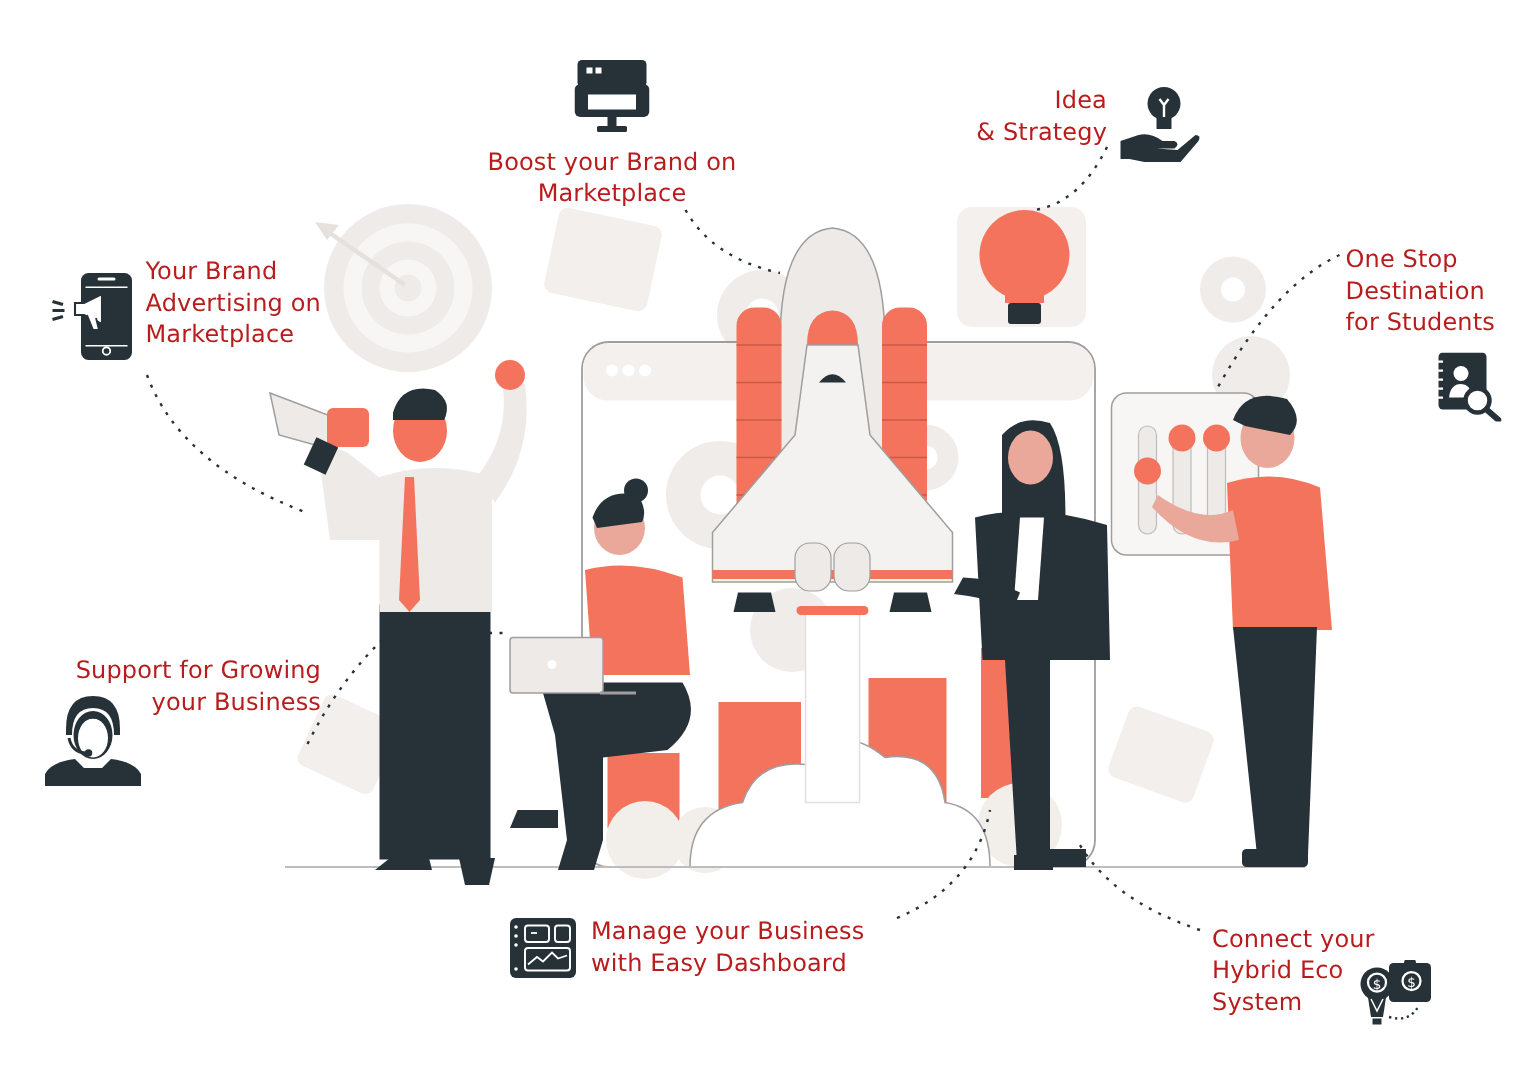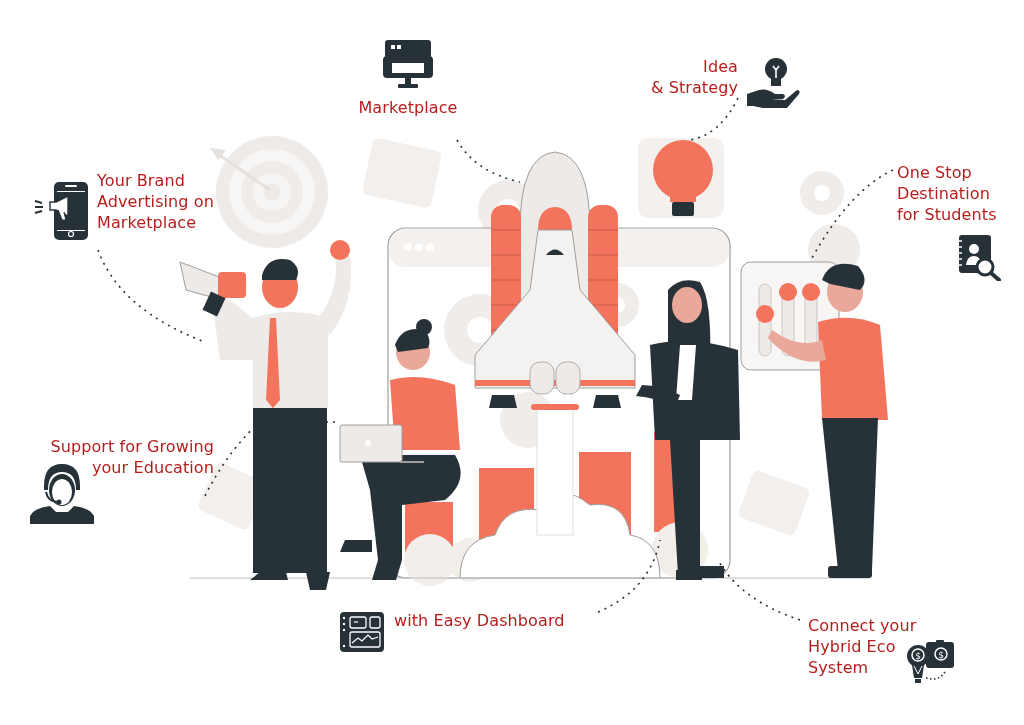--- a/index.html
+++ b/index.html
@@ -209,6 +209,7 @@
   </svg>
 </div>
 <div class="label" style="left:319px;top:97px;text-align:center;width:178px;">
+  <span>Boost your Brand on</span>
   <span>Marketplace</span>
 </div>
 

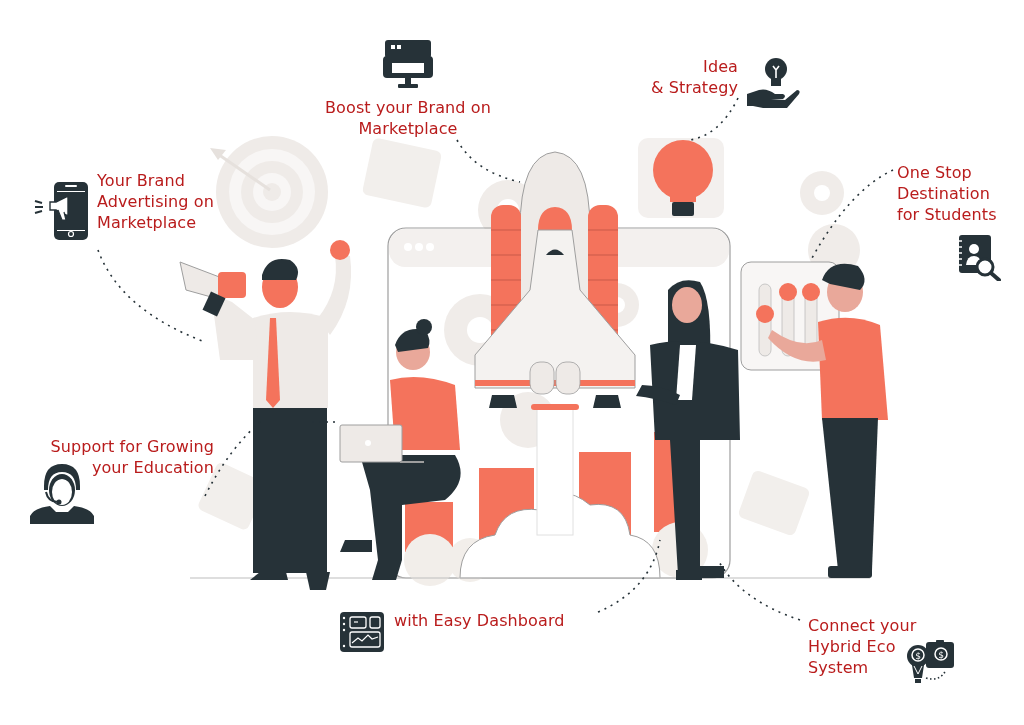--- a/index.html
+++ b/index.html
@@ -250,7 +250,7 @@
 
 <div class="label right" style="left:30px;top:436px;width:184px;">
   <span>Support for Growing</span>
-  <span>your Education</span>
+  <span>your Business</span>
 </div>
 <div class="icon" style="left:30px;top:460px;width:64px;height:64px;">
   <svg width="64" height="64" viewBox="0 0 64 64">

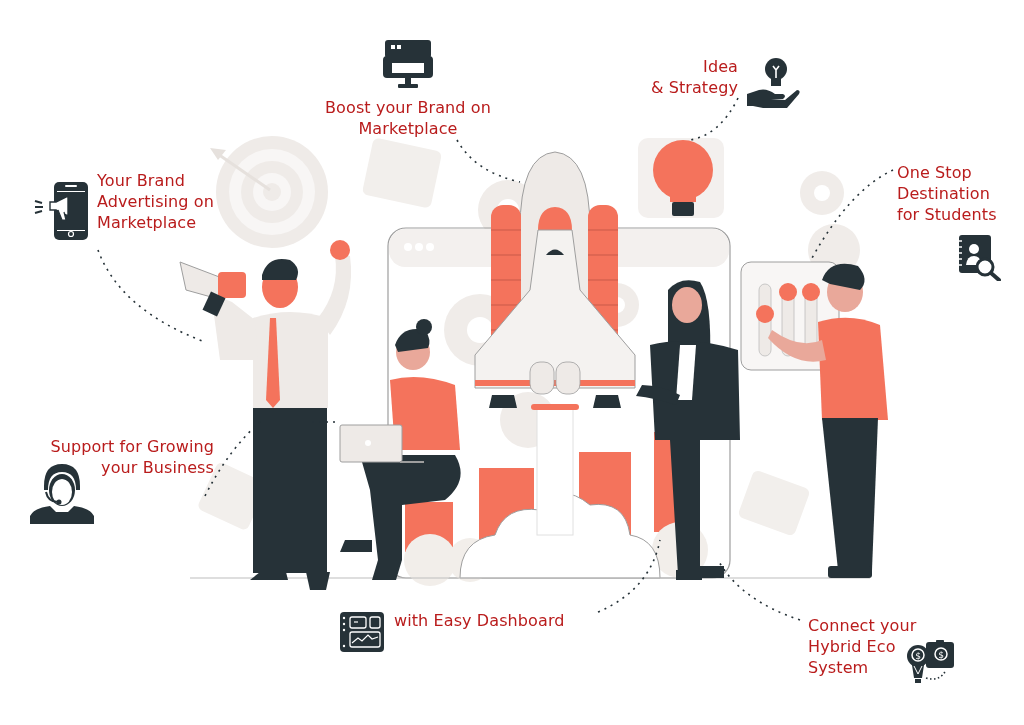--- a/index.html
+++ b/index.html
@@ -279,6 +279,7 @@
   </svg>
 </div>
 <div class="label" style="left:394px;top:610px;">
+  <span>Manage your Business</span>
   <span>with Easy Dashboard</span>
 </div>
 

